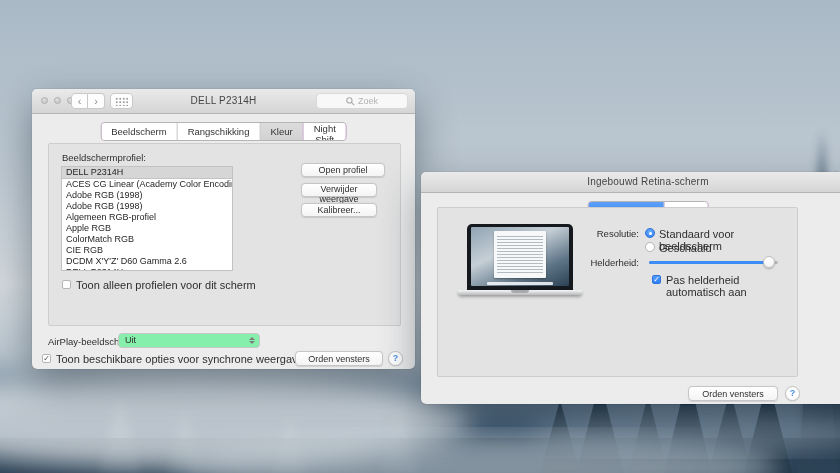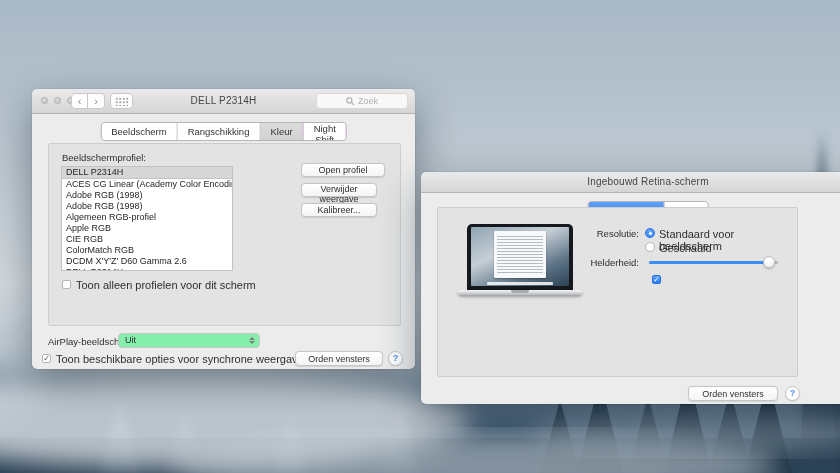--- a/index.html
+++ b/index.html
@@ -207,8 +207,8 @@
       <div class="row">Adobe RGB (1998)</div>
       <div class="row">Algemeen RGB-profiel</div>
       <div class="row">Apple RGB</div>
+      <div class="row">ColorMatch RGB</div>
       <div class="row">CIE RGB</div>
-      <div class="row">ColorMatch RGB</div>
       <div class="row">DCDM X'Y'Z' D60 Gamma 2.6</div>
       <div class="row">DELL P2314H</div>
     </div>

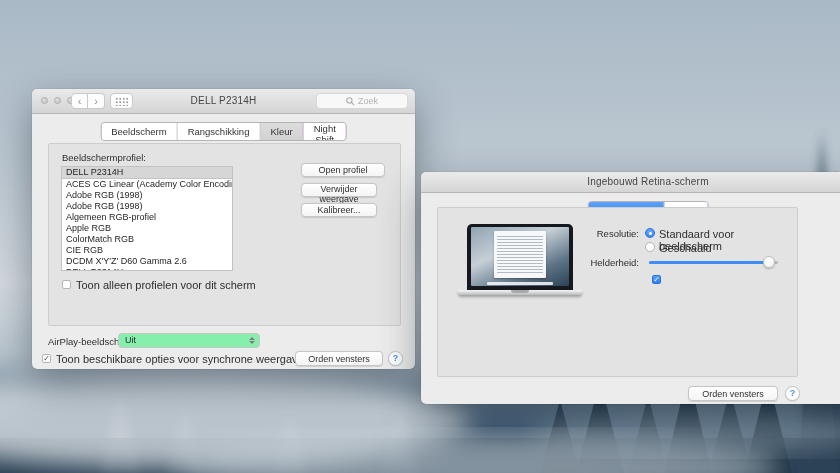--- a/index.html
+++ b/index.html
@@ -275,6 +275,7 @@
     </div>
 
     <span class="cbbox on-blue" style="left:214px;top:67px;">✓</span>
+    <span class="cblabel" style="left:228px;top:66px;">Pas helderheid automatisch aan</span>
   </div>
 
   <button class="btn" style="left:267px;top:214px;width:90px;height:15px;">Orden vensters</button>

